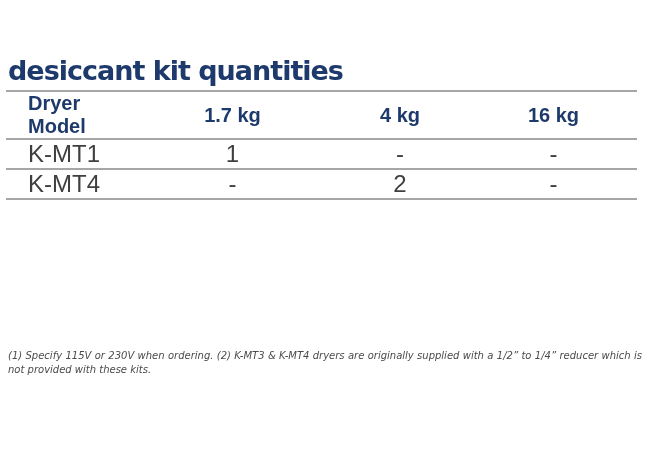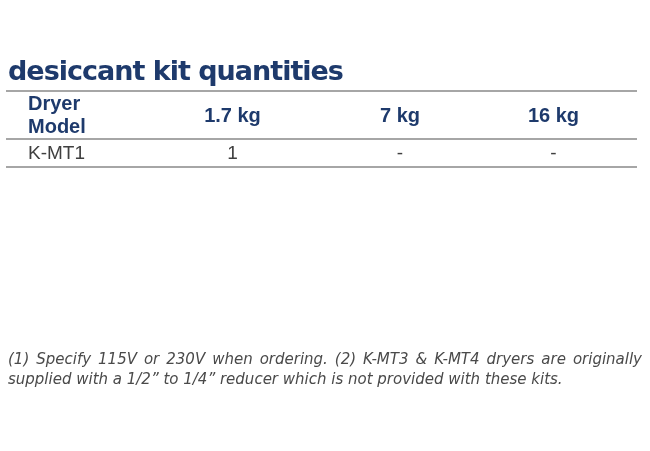--- a/index.html
+++ b/index.html
@@ -94,7 +94,7 @@
       <tr>
         <th>Dryer Model</th>
         <th>1.7 kg</th>
-        <th>7 kg</th>
+        <th>4 kg</th>
         <th>16 kg</th>
       </tr>
     </thead>

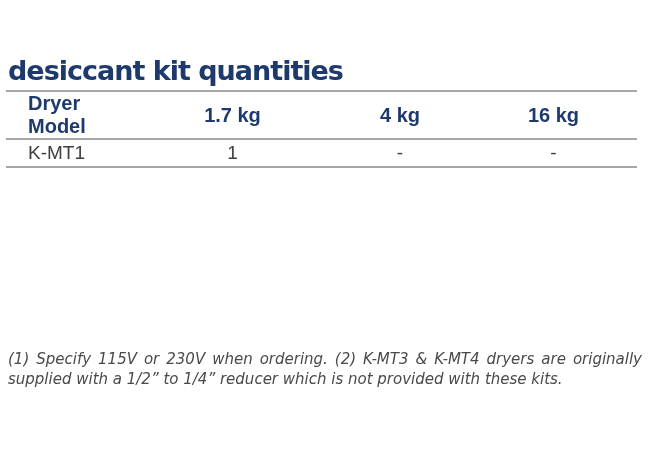--- a/index.html
+++ b/index.html
@@ -55,7 +55,7 @@
   table.kit-table td {
     color: #3f3f3f;
     font-weight: normal;
-    font-size: 19px;
+    font-size: 24px;
   }
   table.kit-table th:nth-child(1),
   table.kit-table td:nth-child(1) {

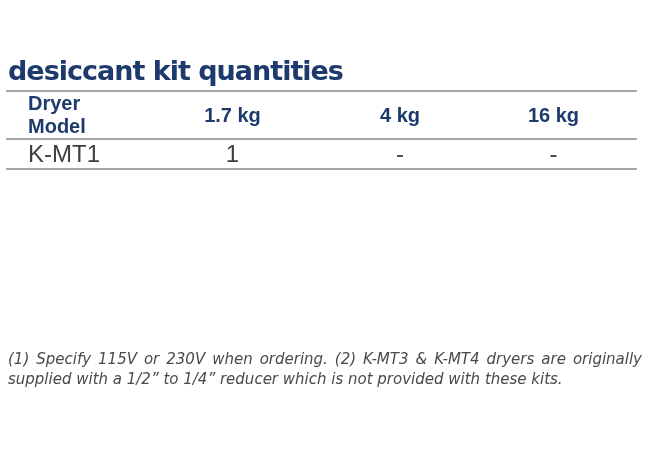--- a/index.html
+++ b/index.html
@@ -105,6 +105,12 @@
           <td>-</td>
           <td>-</td>
         </tr>
+        <tr>
+          <td>K-MT4</td>
+          <td>-</td>
+          <td>2</td>
+          <td>-</td>
+        </tr>
       </tbody>
   </table>
 

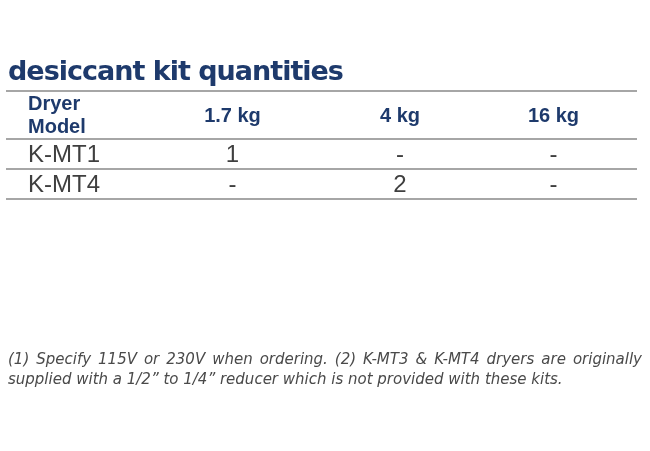--- a/index.html
+++ b/index.html
@@ -76,7 +76,7 @@
     width: 634px;
     font-family: "DejaVu Sans", sans-serif;
     font-style: italic;
-    font-size: 15px;
+    font-size: 10px;
     line-height: 1.35;
     color: #4a4a4a;
     text-align: justify;

